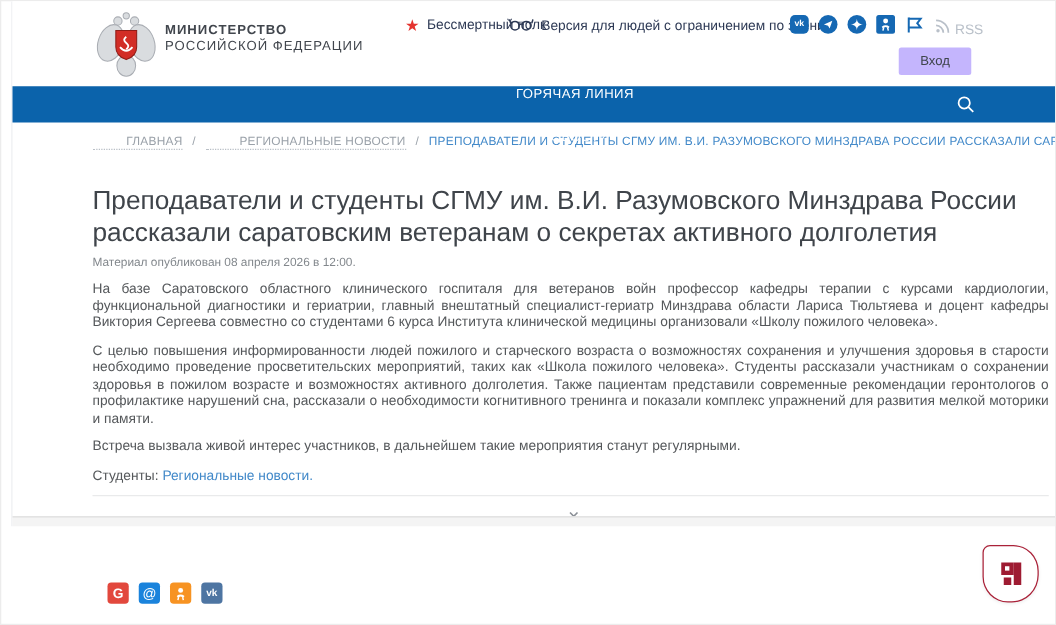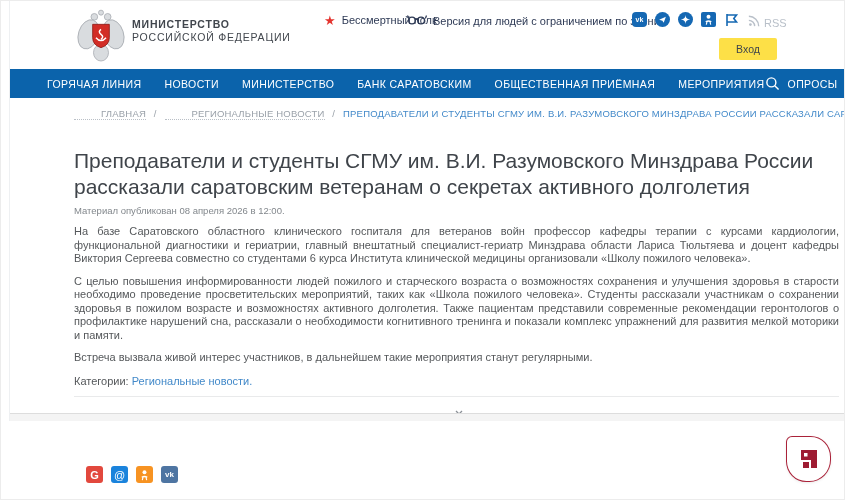--- a/index.html
+++ b/index.html
@@ -28,7 +28,7 @@
   .rss { position:absolute; left:738px; top:14px; display:flex; gap:4px; align-items:flex-end;
     color:#b9c0c9; font-size:11px; cursor:pointer; }
   .login-btn { position:absolute; left:709px; top:37px; width:58px; height:22px;
-    background:#fde047; border:none; color:#3f454c; font-size:10.5px;
+    background:#c4b5fd; border:none; color:#3f454c; font-size:10.5px;
     font-family:inherit; cursor:pointer; border-radius:2px; }
 
   

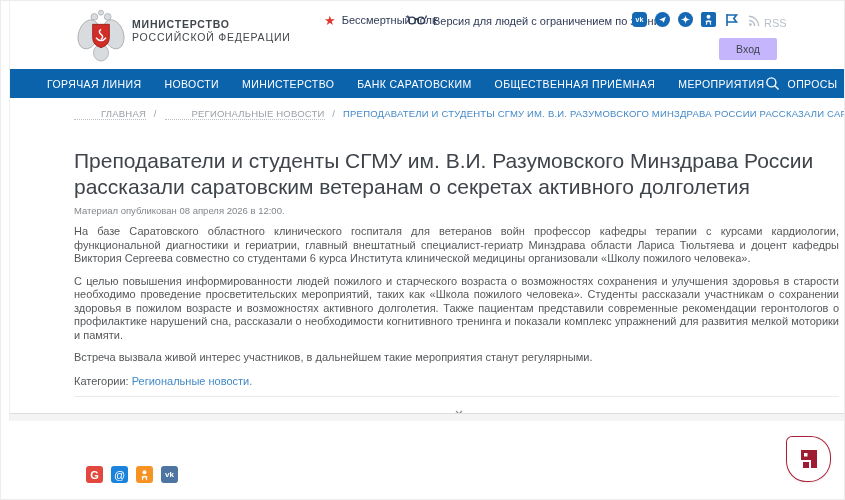--- a/index.html
+++ b/index.html
@@ -33,7 +33,7 @@
 
   
   .nav { position:relative; height:29px; background:#0b63ab; display:flex; align-items:center;
-    padding-left:37px; gap:23px; }
+    padding-left:64px; gap:23px;flex-direction:column; }
   .nav-item { color:#fff; font-size:10.5px; letter-spacing:0.4px; white-space:nowrap; cursor:pointer; }
   .nav-search { position:absolute; right:66px; top:7px; cursor:pointer; }
 

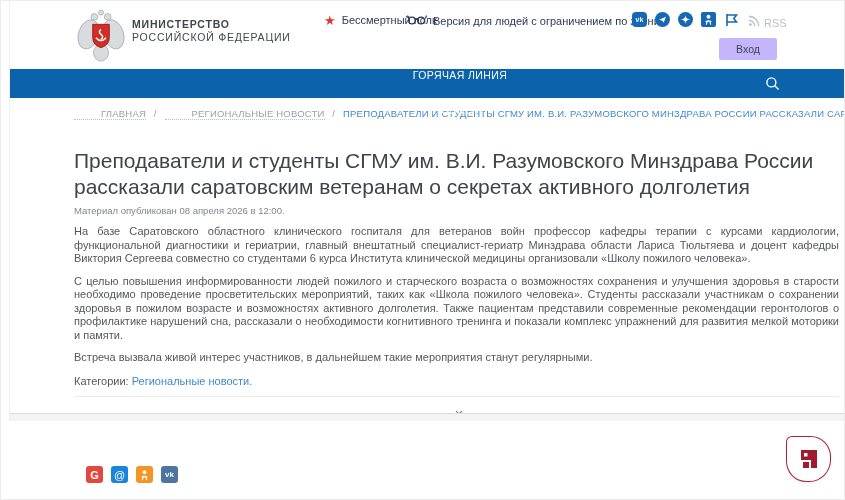--- a/index.html
+++ b/index.html
@@ -193,7 +193,7 @@
     <p class="body-p last">Встреча вызвала живой интерес участников, в дальнейшем такие мероприятия станут регулярными.</p>
 
     <div class="cats">
-      <span>Категории:</span>
+      <span>Студенты:</span>
       <a>Региональные новости.</a>
     </div>
 

